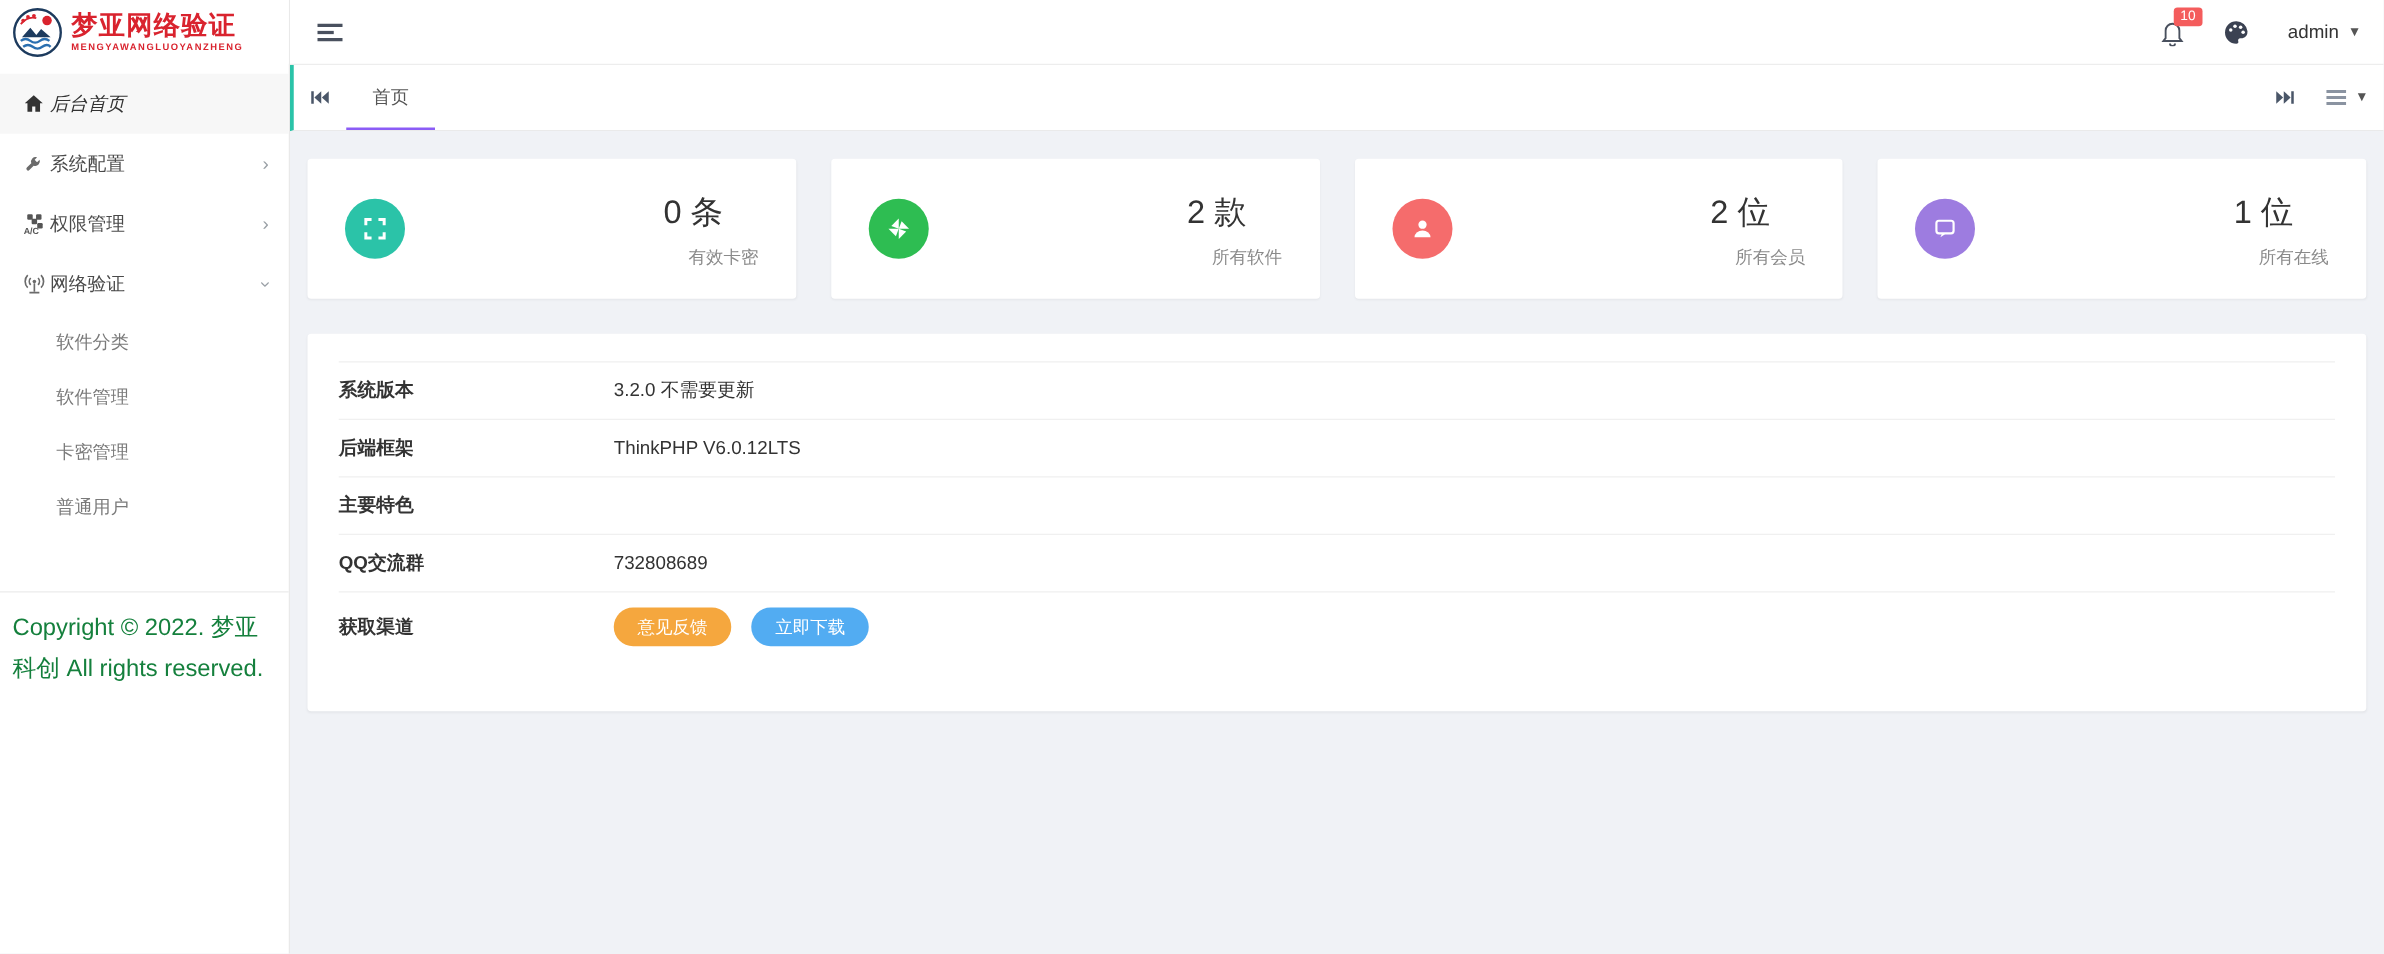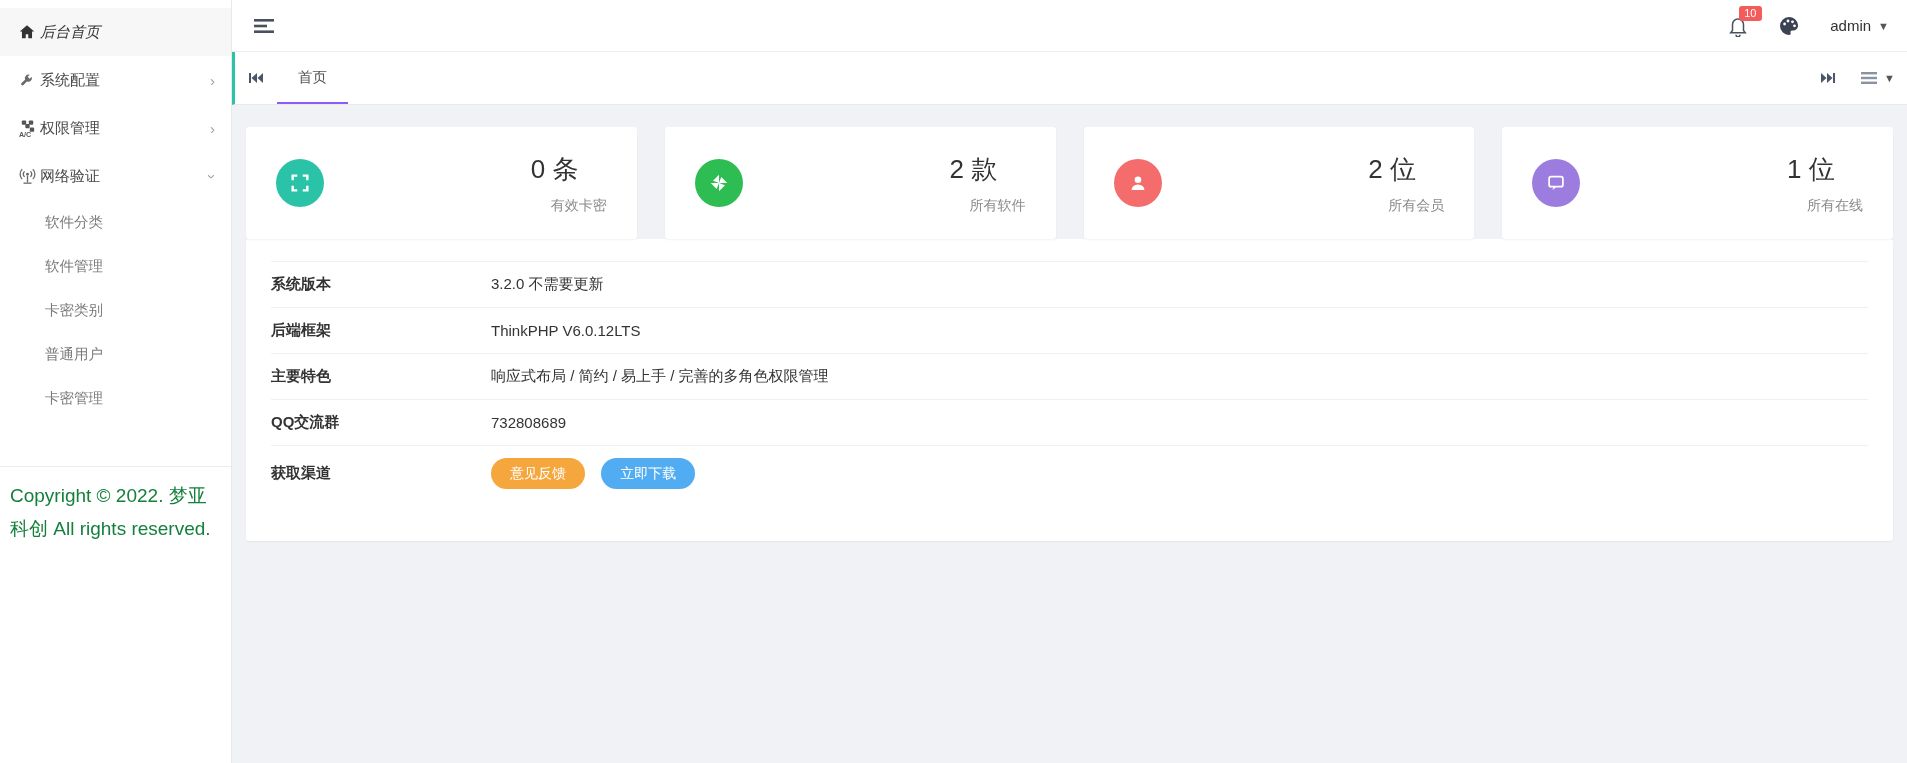--- a/index.html
+++ b/index.html
@@ -75,6 +75,23 @@
 <div class="app">
 
   <aside class="sidebar">
+    <div class="logo-area">
+      <svg class="logo-emblem" viewBox="0 0 44 44">
+        <circle cx="22" cy="22" r="19.5" fill="none" stroke="#1d3b5e" stroke-width="2"></circle>
+        <circle cx="30" cy="12" r="4" fill="#d9232e"></circle>
+        <path d="M8 15 q6 -7 13 -5" fill="none" stroke="#d9232e" stroke-width="1.6"></path>
+        <circle cx="10" cy="12" r="1.6" fill="#d9232e"></circle>
+        <circle cx="14" cy="9" r="1.6" fill="#d9232e"></circle>
+        <circle cx="19" cy="8" r="1.6" fill="#d9232e"></circle>
+        <path d="M9 26 l7 -8 5 6 4 -5 8 7 z" fill="#1d3b5e"></path>
+        <path d="M8 29 q4 -3 8 0 q4 3 8 0 q4 -3 8 0" fill="none" stroke="#2a6fb0" stroke-width="2"></path>
+        <path d="M10 34 q4 -3 8 0 q4 3 8 0 q4 -3 7 0" fill="none" stroke="#2a6fb0" stroke-width="2"></path>
+      </svg>
+      <div class="brand-text">
+        <span class="brand-title">梦亚网络验证</span>
+        <span class="brand-sub">MENGYAWANGLUOYANZHENG</span>
+      </div>
+    </div>
 
     <nav class="menu">
       <div class="menu-item active">

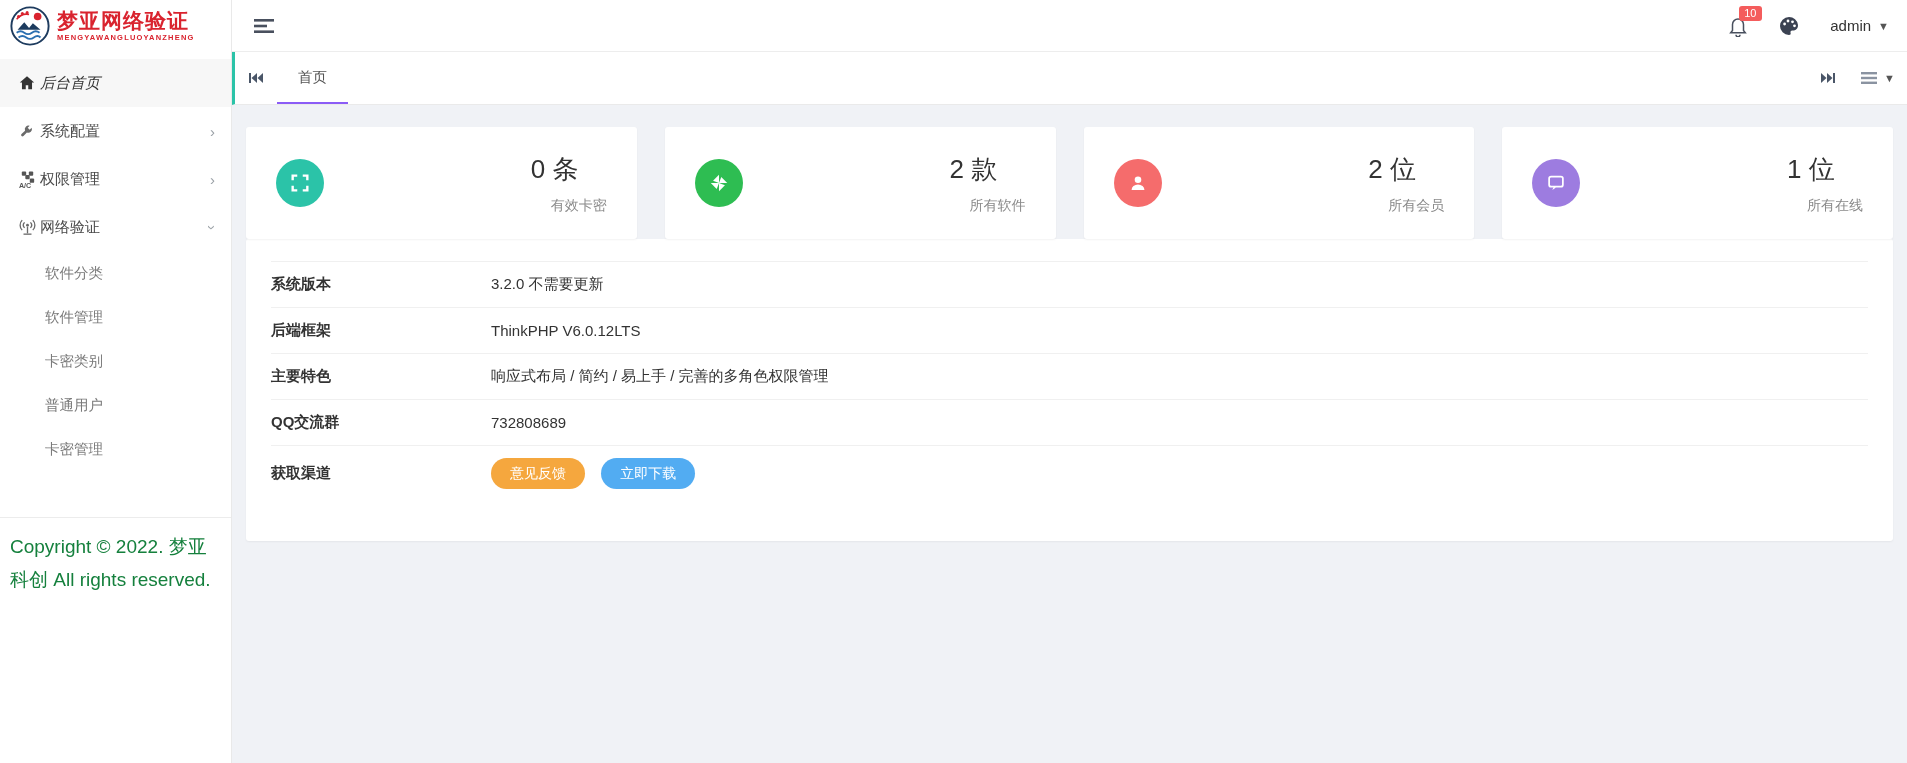--- a/index.html
+++ b/index.html
@@ -57,7 +57,7 @@
   .card-num{font-size:26px;color:#333;}
   .card-label{font-size:14px;color:#8a8a8a;margin-top:10px;margin-left:20px;}
 
-  .panel{background:#fff;border-radius:3px;box-shadow:0 1px 2px rgba(0,0,0,.05);
+  .panel{margin-top:28px;background:#fff;border-radius:3px;box-shadow:0 1px 2px rgba(0,0,0,.05);
     padding:22px 25px 40px 25px;}
   .irow{display:flex;align-items:center;height:45px;border-top:1px solid #f0f0f0;}
   .irow.tall{height:55px;}

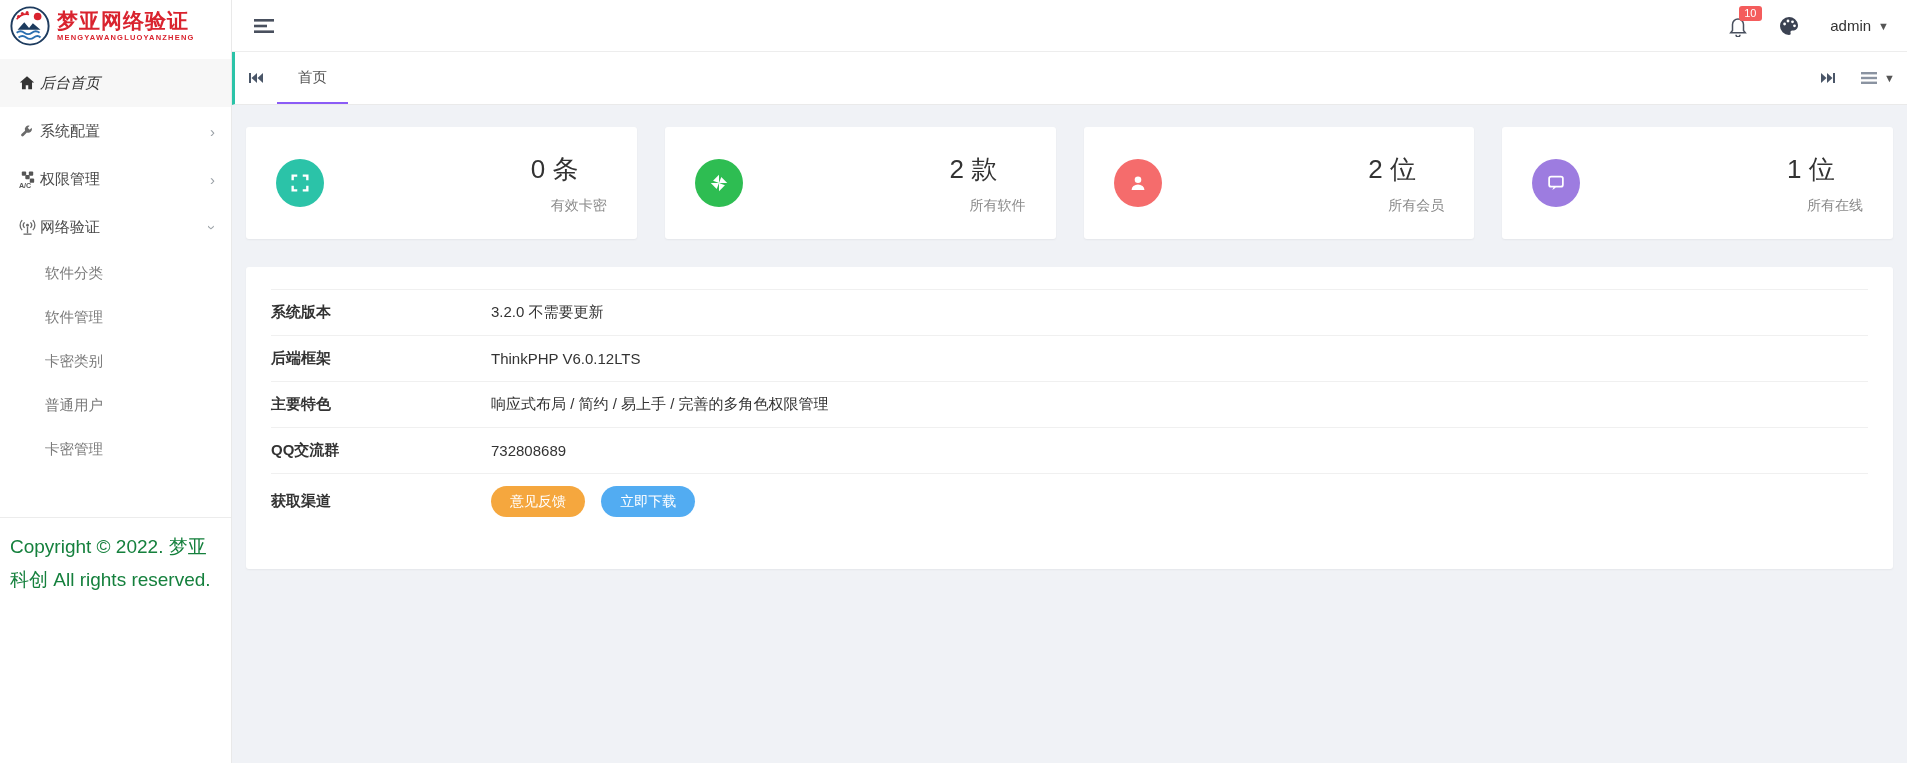--- a/index.html
+++ b/index.html
@@ -150,9 +150,6 @@
         <span>软件管理</span>
       </div>
       <div class="sub-item">
-        <span>卡密类别</span>
-      </div>
-      <div class="sub-item">
         <span>普通用户</span>
       </div>
       <div class="sub-item">

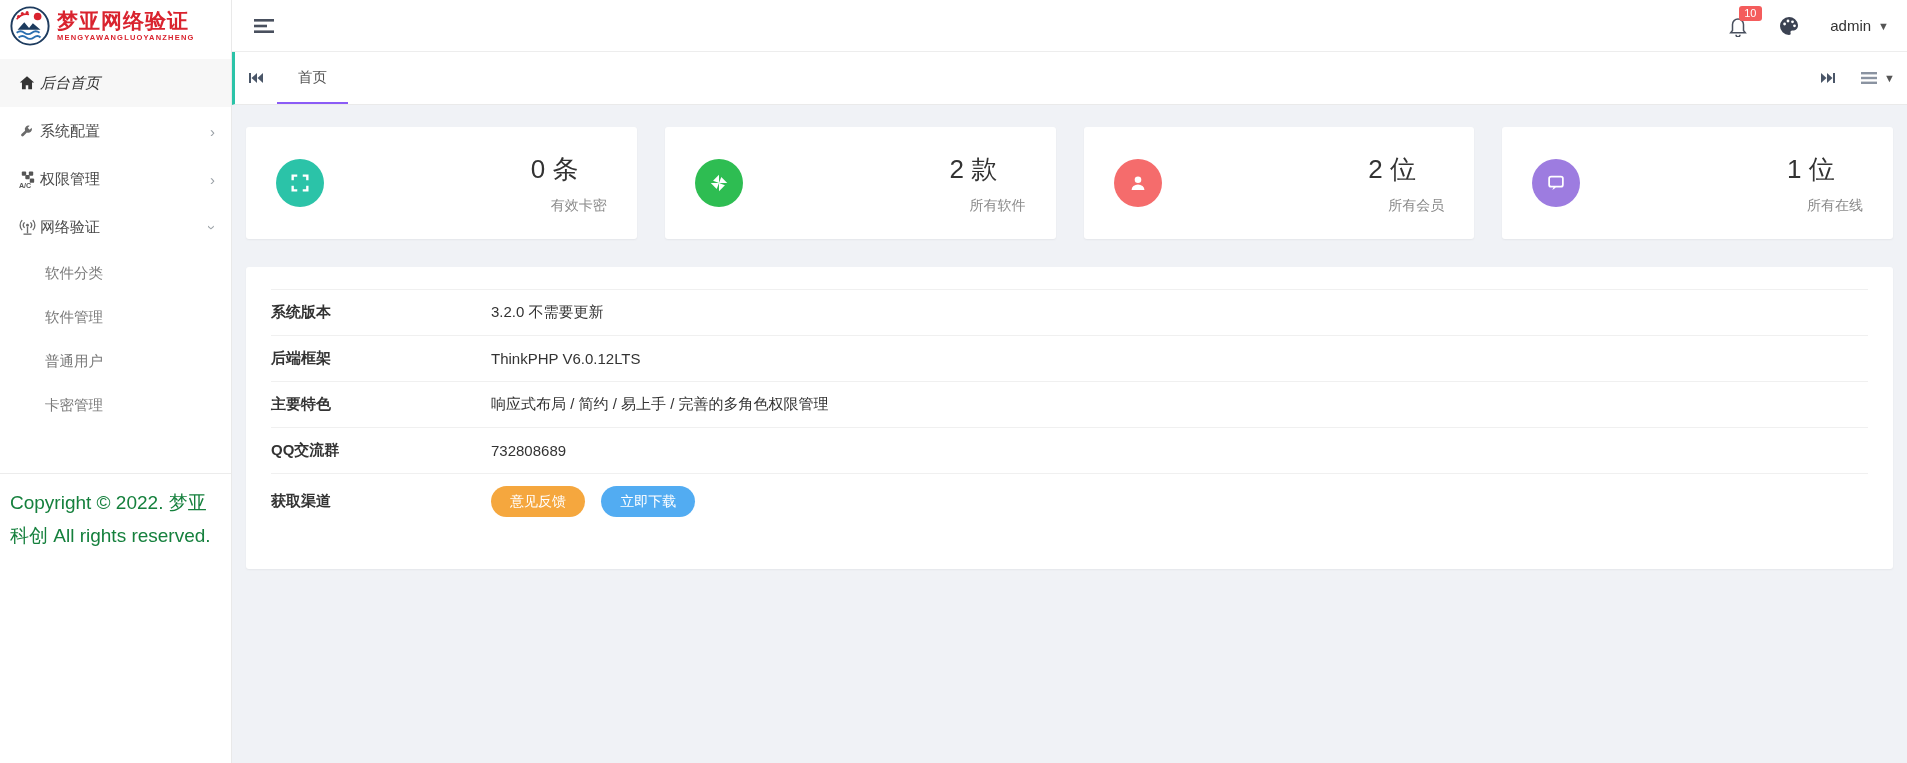--- a/index.html
+++ b/index.html
@@ -150,10 +150,10 @@
         <span>软件管理</span>
       </div>
       <div class="sub-item">
+        <span>卡密管理</span>
+      </div>
+      <div class="sub-item">
         <span>普通用户</span>
-      </div>
-      <div class="sub-item">
-        <span>卡密管理</span>
       </div>
     </nav>
 

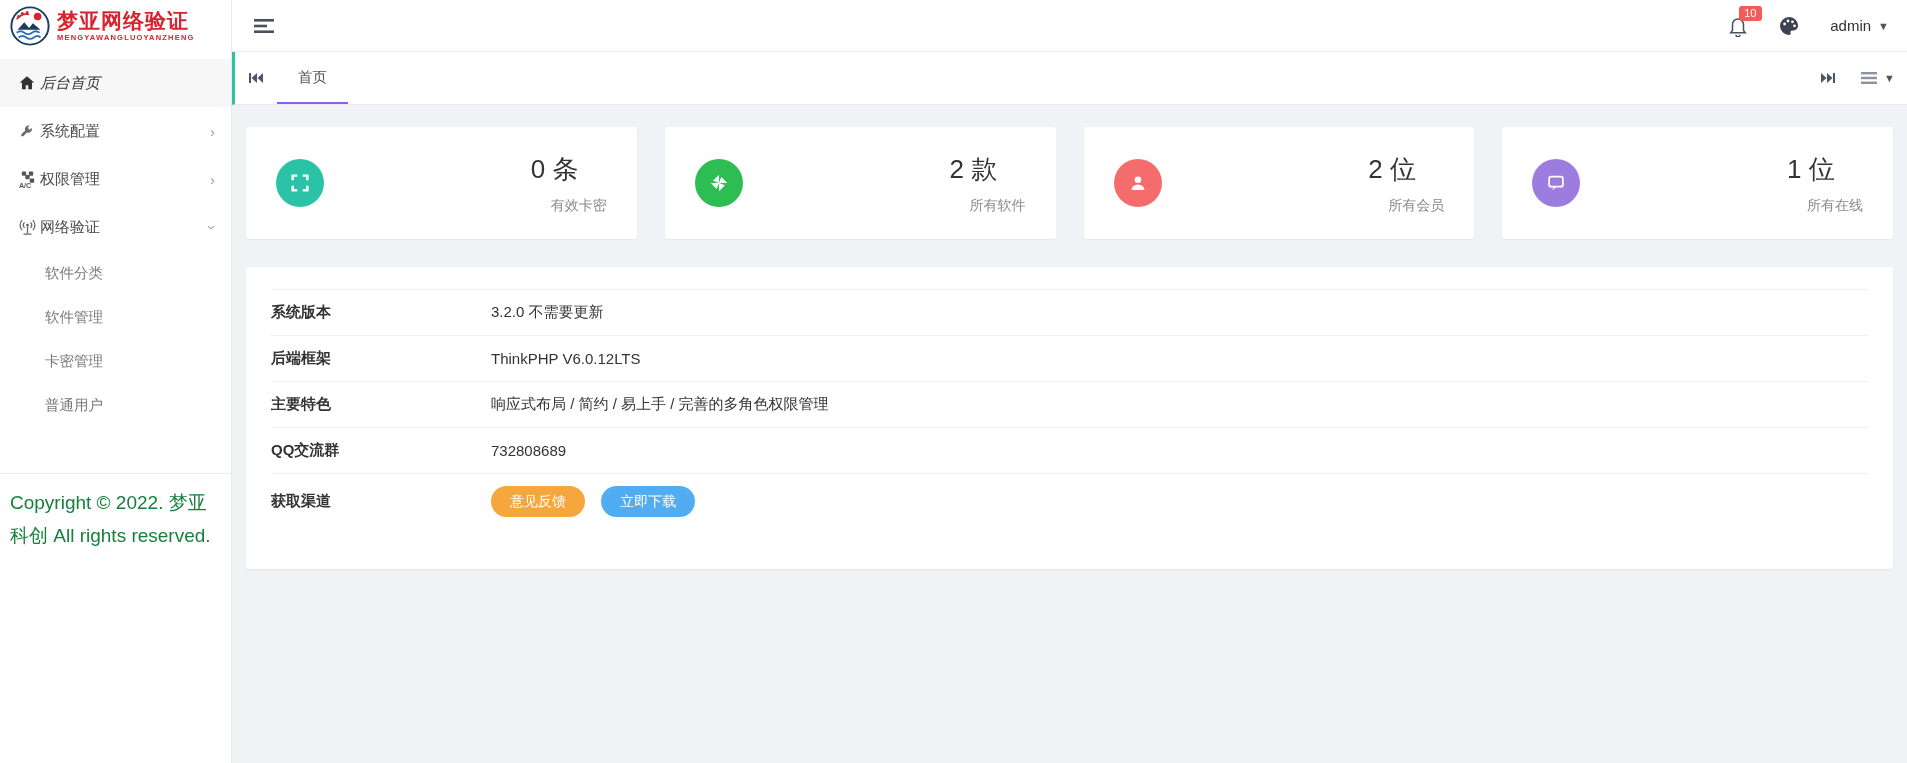--- a/index.html
+++ b/index.html
@@ -294,7 +294,6 @@
         </div>
         <div class="irow">
           <span class="ilabel">主要特色</span>
-          <span class="ivalue">响应式布局 / 简约 / 易上手 / 完善的多角色权限管理</span>
         </div>
         <div class="irow">
           <span class="ilabel">QQ交流群</span>

